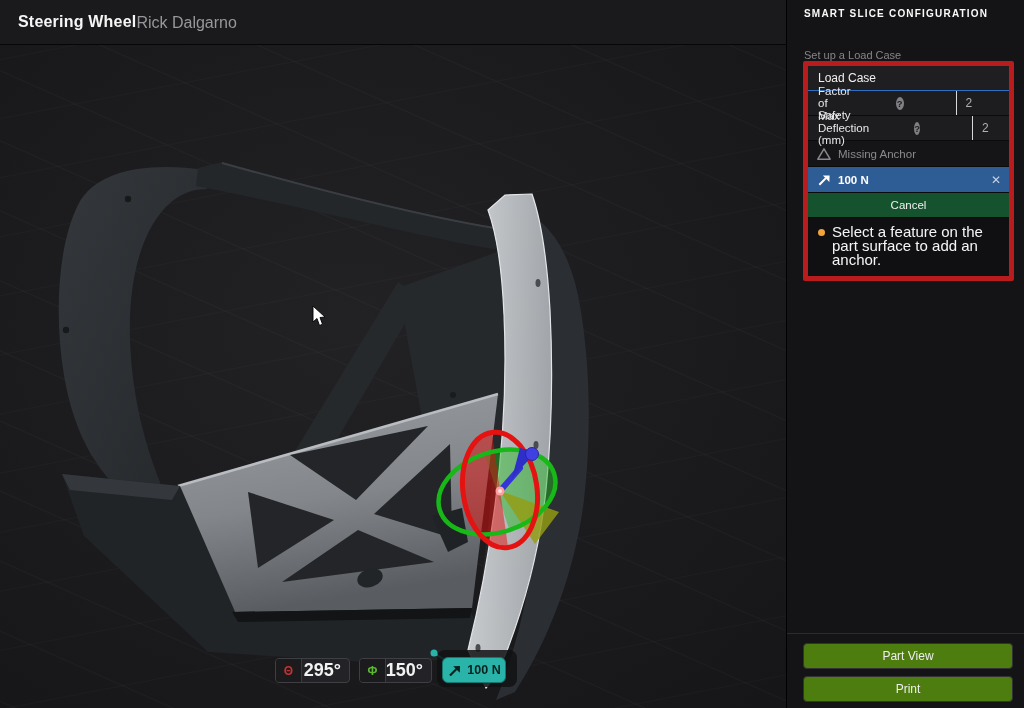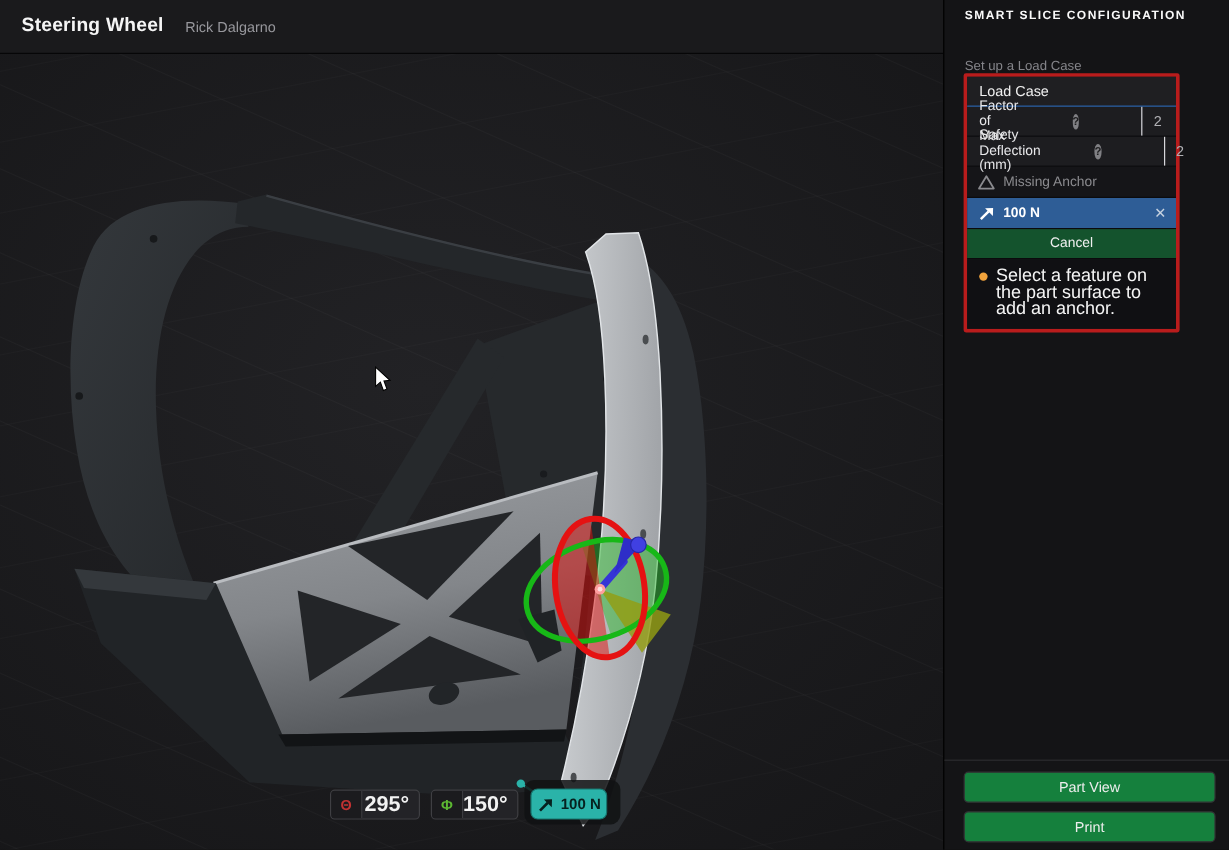--- a/index.html
+++ b/index.html
@@ -10,7 +10,7 @@
   #topbar { position:absolute; left:0; top:0; width:786px; height:45px;
     background:#1a1a1c; border-bottom:1px solid #060607; display:flex; align-items:center; }
   #title { color:#f5f5f5; font-size:16px; font-weight:bold; margin-left:18px; letter-spacing:.2px; }
-  #author { color:#97979c; font-size:12px; margin-left:18px; margin-top:2px; }
+  #author { color:#97979c; font-size:16px; margin-top:2px; }
 
   
   #viewport { position:absolute; left:0; top:45px; width:786px; height:663px; background:#19191b; }

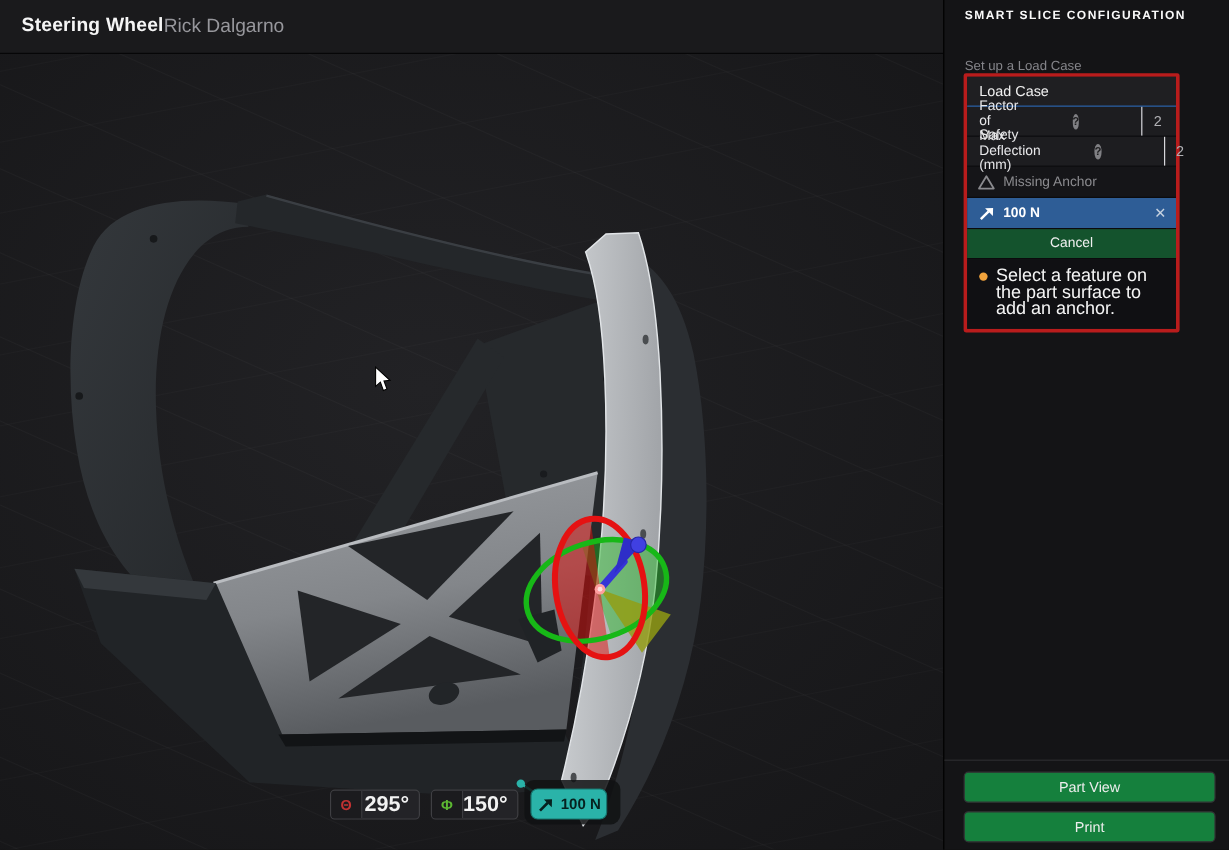--- a/index.html
+++ b/index.html
@@ -43,8 +43,8 @@
     font-weight:bold; letter-spacing:1.2px; }
   #sb-sub { position:absolute; left:17px; top:24px; color:#85858a; font-size:11px;margin-top:25px; }
 
-  #panel { position:absolute; left:16px; top:61px; width:180px;
-    border:3px solid #b91c1c; border-radius:2px; background:#1b1b1e; }
+  #panel { position:absolute; left:16px; top:61px; width:211px;
+    border:5px solid #b91c1c; border-radius:2px; background:#1b1b1e; }
   .prow { display:flex; align-items:center; border-bottom:1px solid #0b0b0d; }
   #panel-header { height:25px; background:#1f1f22; color:#f0f0f0; font-size:12px;
     padding-left:10px; border-bottom:1px solid #2f6fc1; }

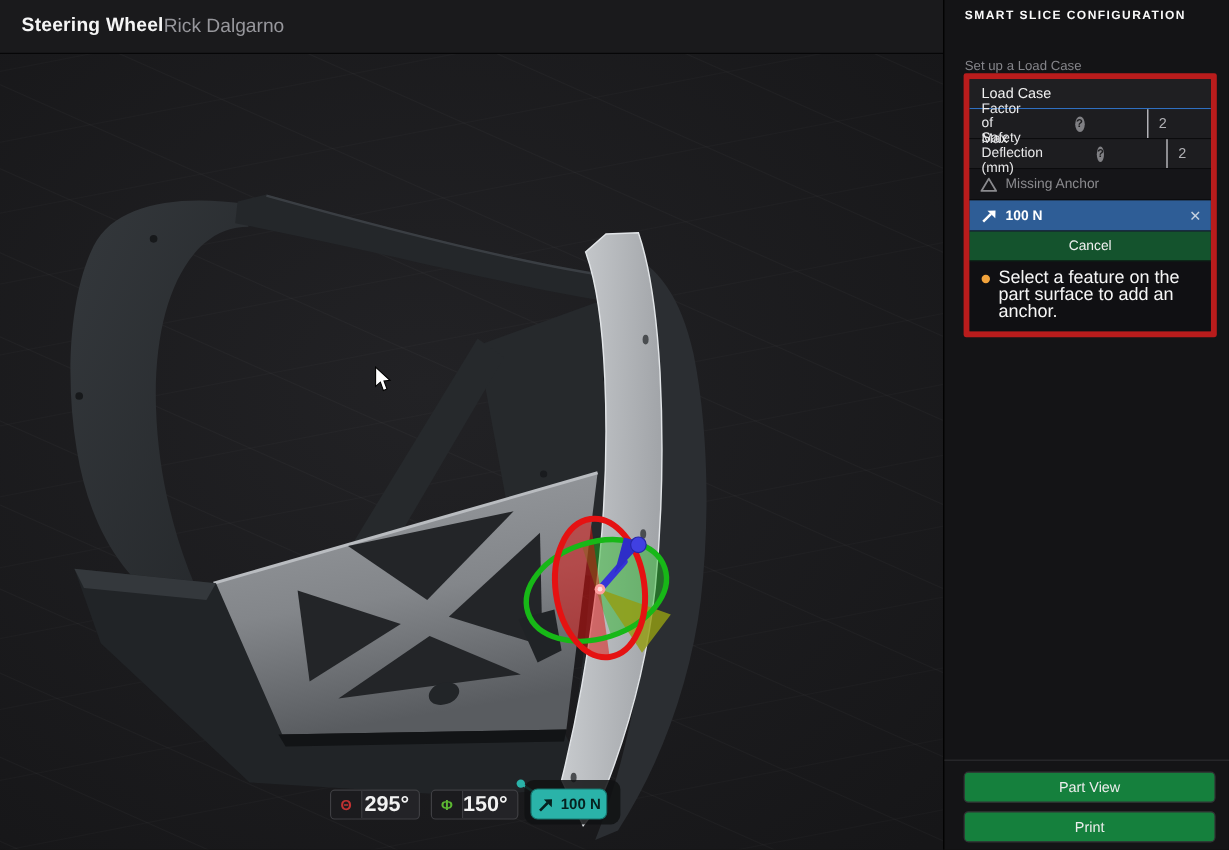--- a/index.html
+++ b/index.html
@@ -67,7 +67,7 @@
   .row-icon { width:16px; height:14px; margin-left:8px; flex:none; }
 
   #sb-divider { position:absolute; left:0; top:633px; width:238px; height:1px; background:#2c2c2f; }
-  .sb-btn { position:absolute; left:16px; width:210px; height:26px; background:#15803d;
+  .sb-btn { position:absolute; left:16px; width:210px; height:26px; background:#4d7c0f;
     border:1px solid #323235; border-radius:4px; color:#ededed; font-size:12px;
     display:flex; align-items:center; justify-content:center; }
   #btn-partview { top:643px; }

